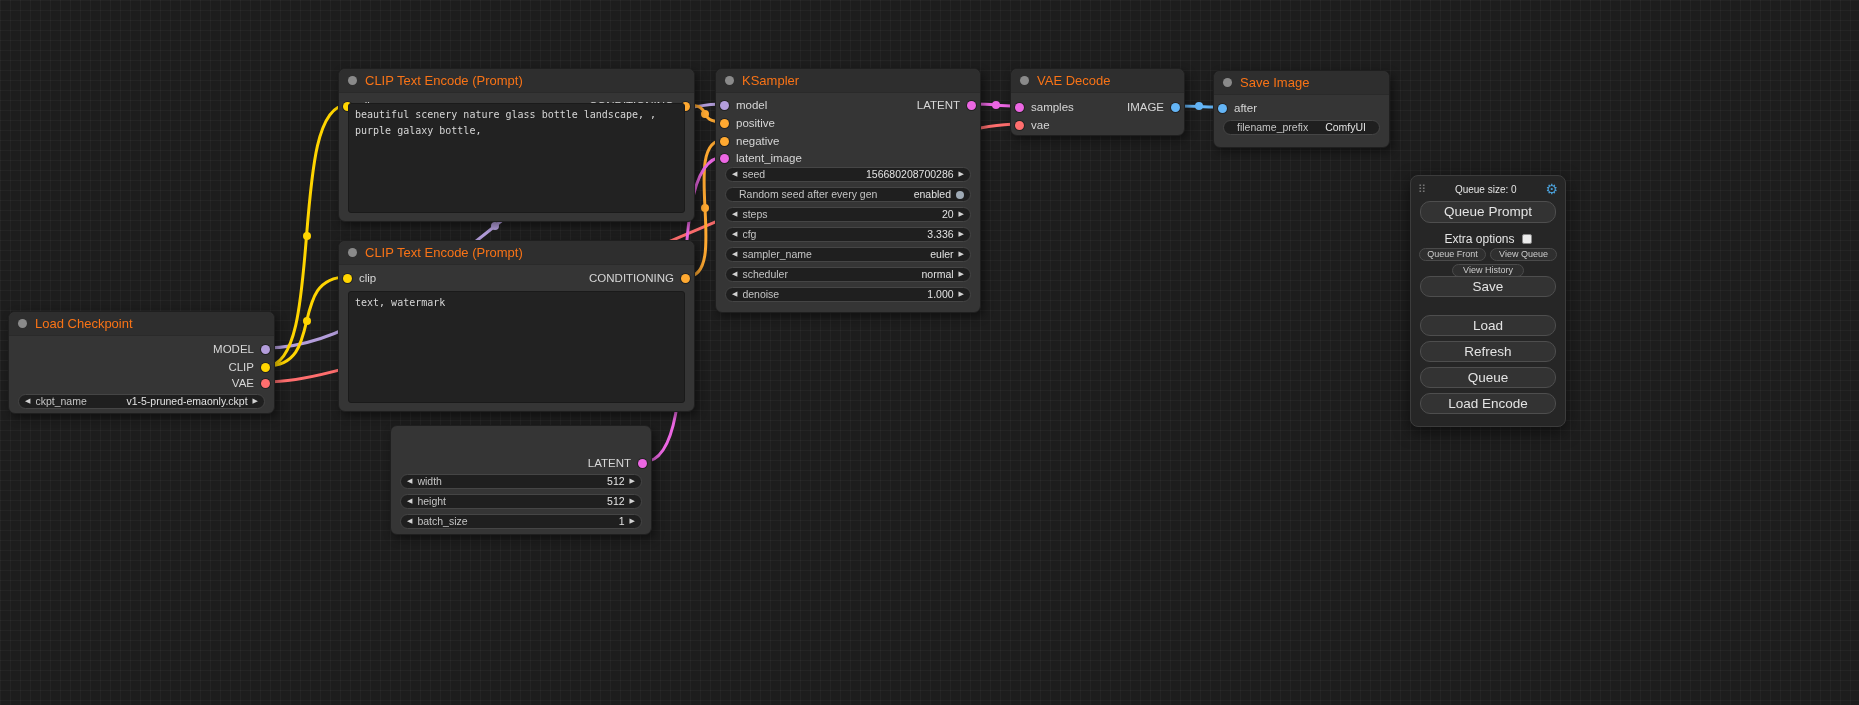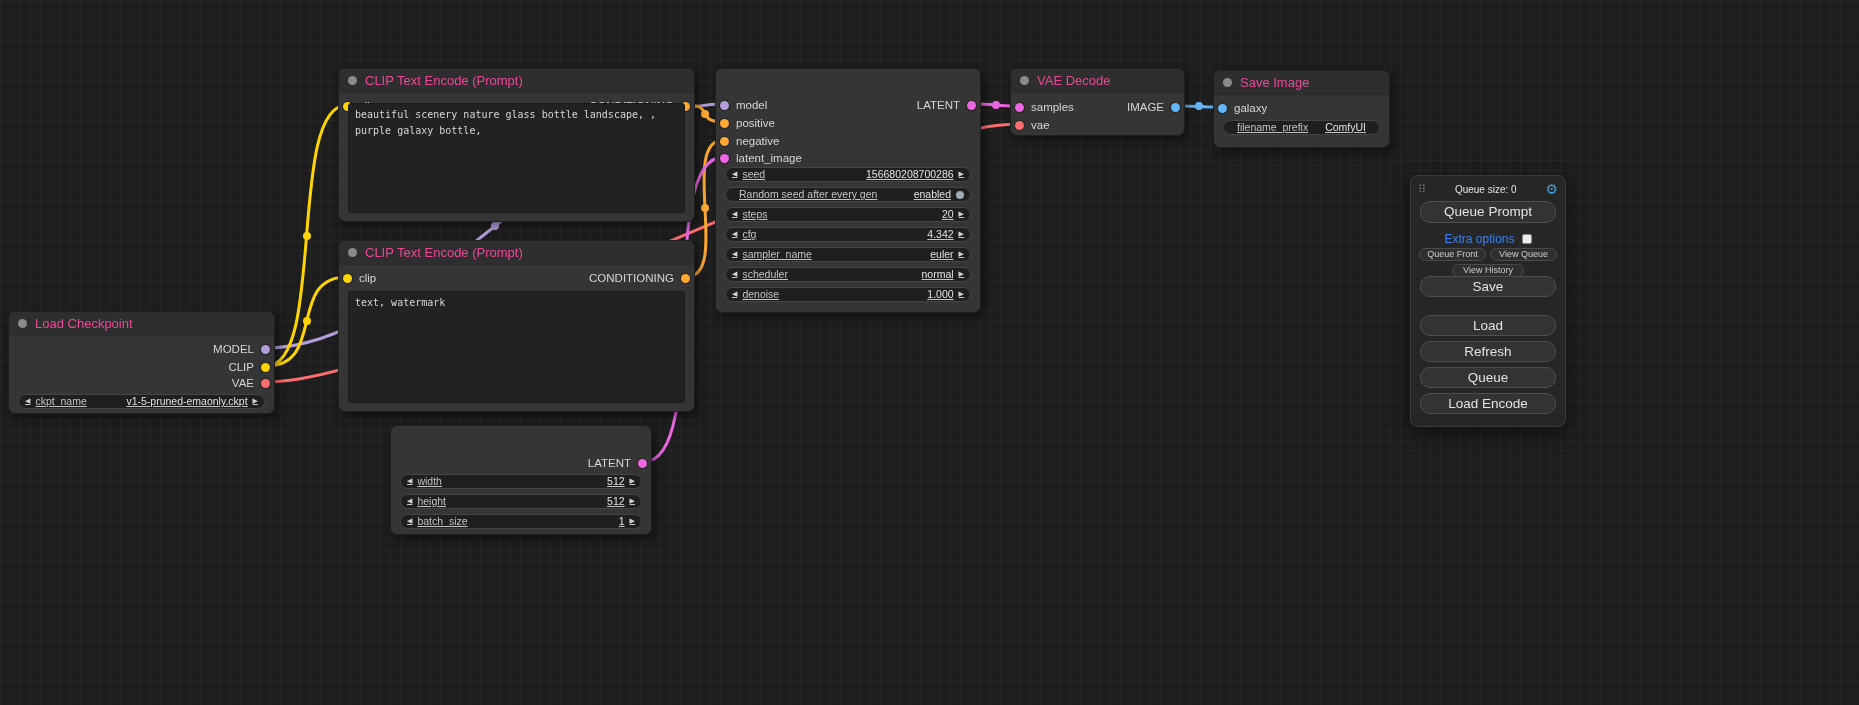--- a/index.html
+++ b/index.html
@@ -23,7 +23,7 @@
   .node-title{
     position:absolute;top:0;left:0;right:0;height:24px;background:#2e2e2e;
     border-radius:7px 7px 0 0;border-bottom:1px solid #2a2a2a;
-    display:flex;align-items:center;color:#ec4899;font-size:13px;white-space:nowrap;overflow:hidden;
+    display:flex;align-items:center;color:#f97316;font-size:13px;white-space:nowrap;overflow:hidden;
   }
   .collapse-dot{width:9px;height:9px;border-radius:50%;background:#8a8a8a;margin:0 8px 0 9px;flex:none;}
   .slot{position:absolute;display:flex;align-items:center;height:16px;font-size:11.5px;color:#d6d6d6;white-space:nowrap;}

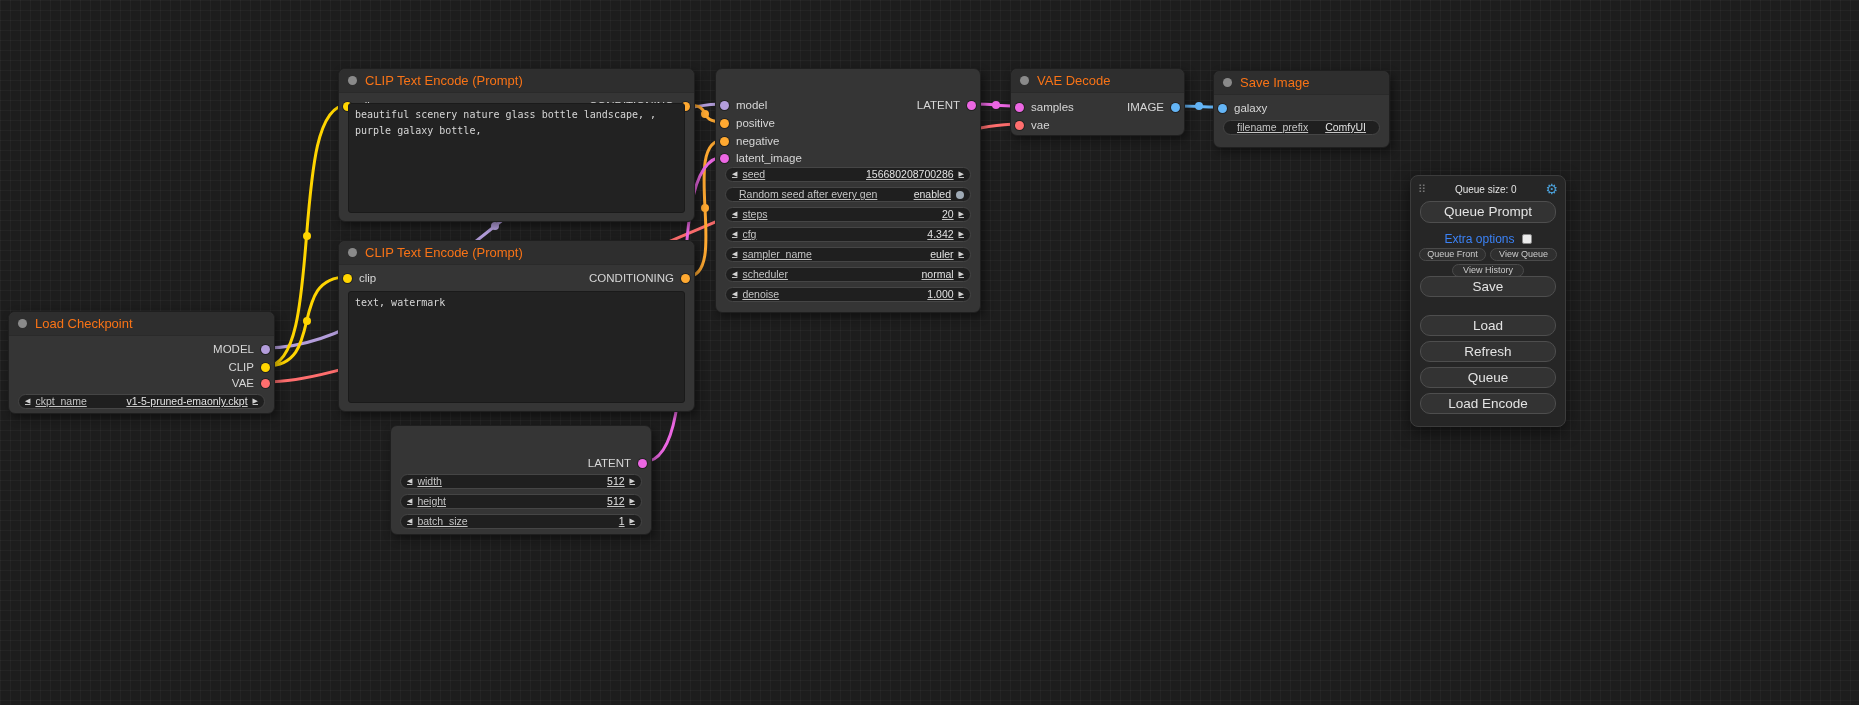--- a/index.html
+++ b/index.html
@@ -184,6 +184,10 @@
   </div>
 
   <div class="node" style="left:715px;top:68px;width:266px;height:245px">
+    <div class="node-title">
+      <span class="collapse-dot"></span>
+      <span>KSampler</span>
+    </div>
     <div class="slot slot-in" style="top:28px">
       <span class="dot" style="background: rgb(179, 157, 219);"></span>
       <span>model</span>

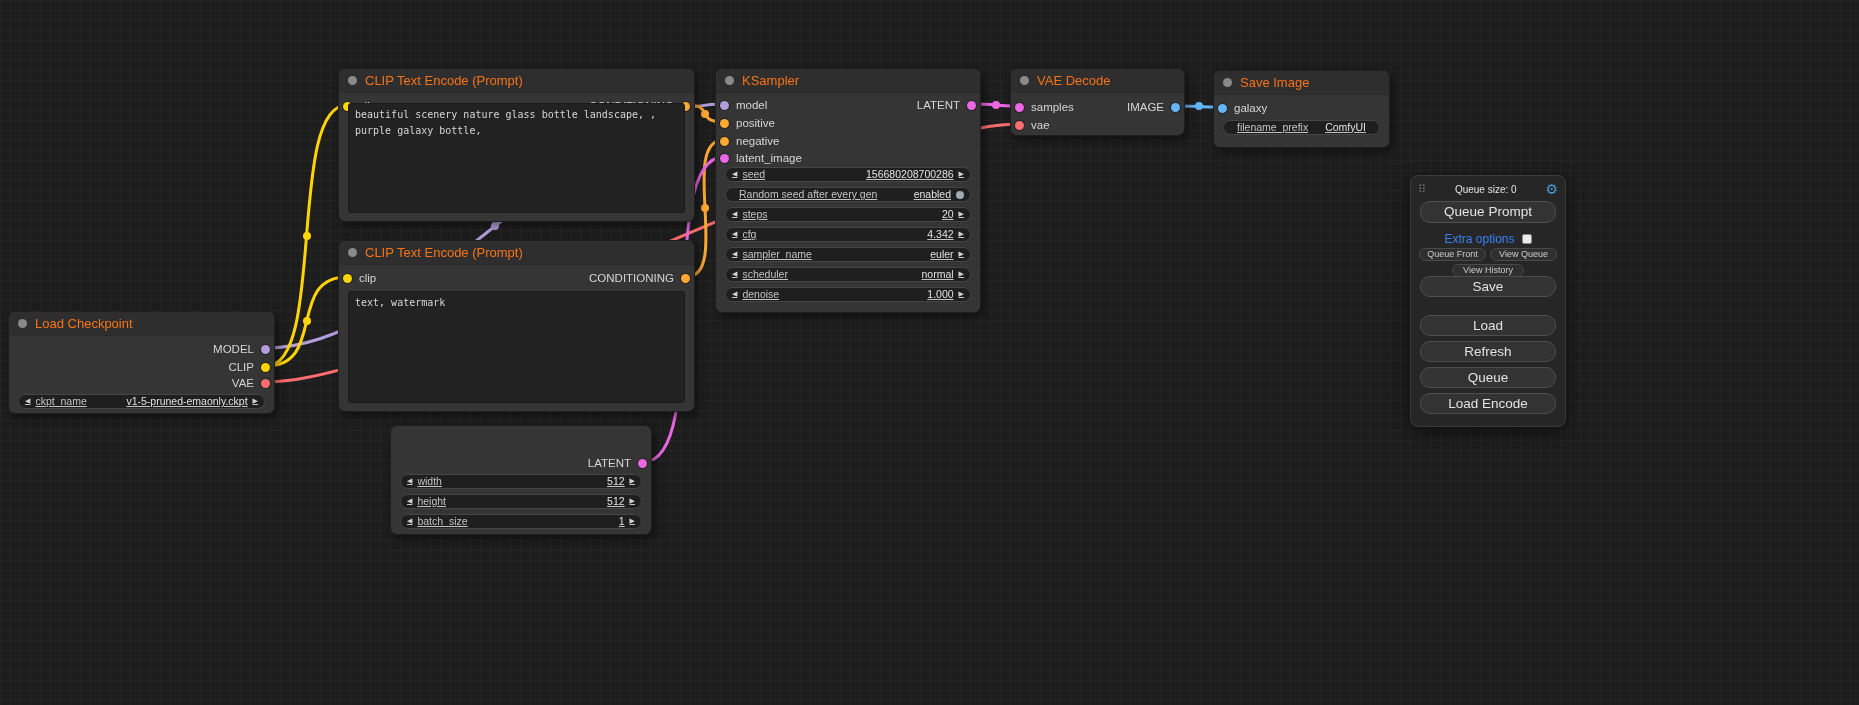--- a/index.html
+++ b/index.html
@@ -286,7 +286,7 @@
     </div>
     <div class="slot slot-in" style="top:29px">
       <span class="dot" style="background: rgb(100, 181, 246);"></span>
-      <span>galaxy</span>
+      <span>after</span>
     </div>
     <div class="widget" style="top:49px">
       <span style="width:2px"></span>

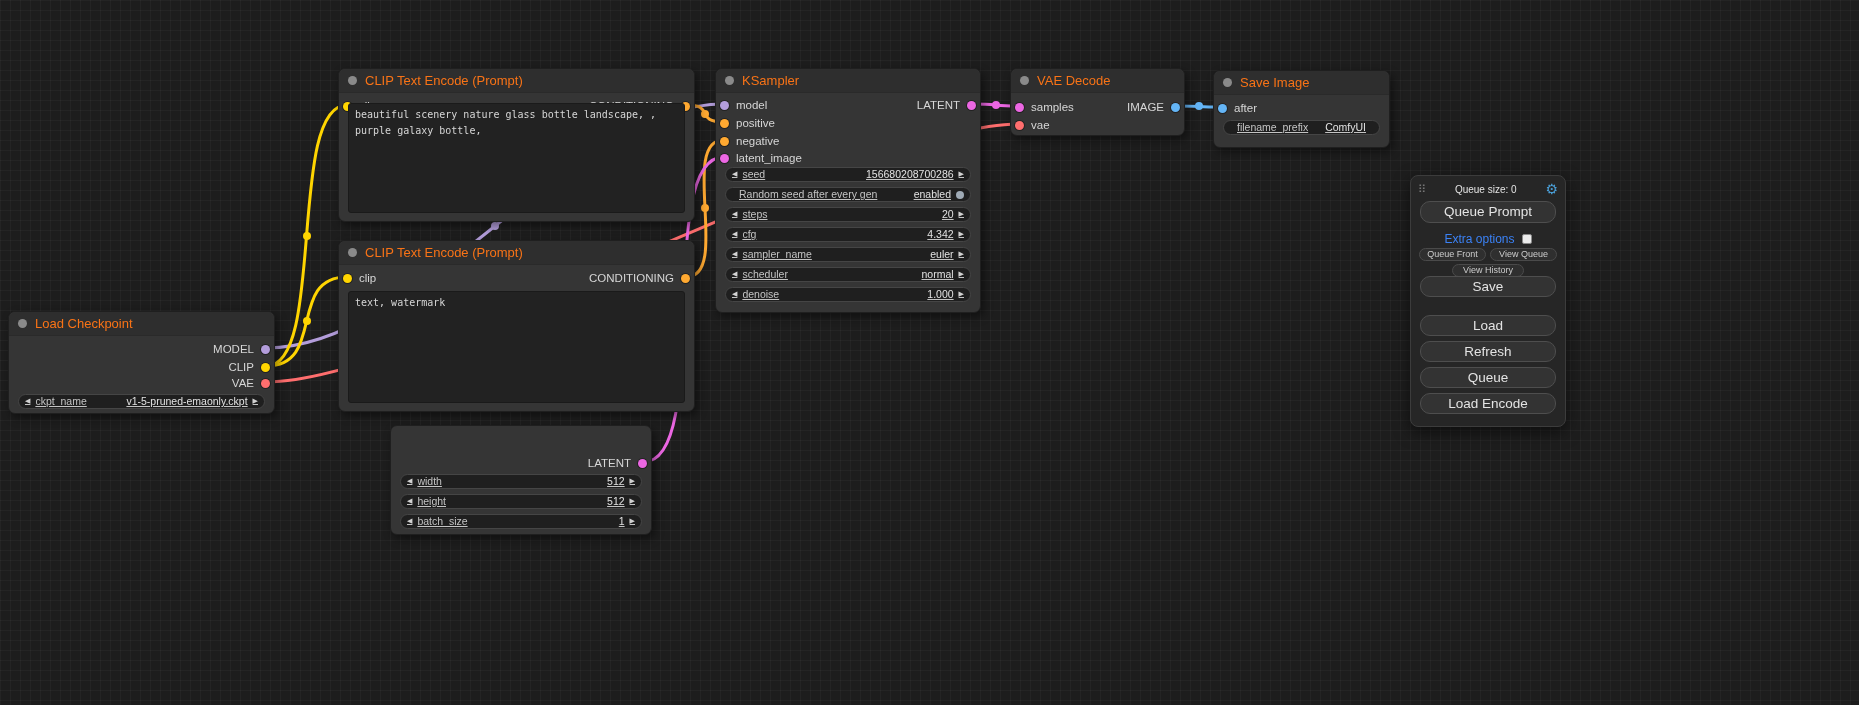--- a/index.html
+++ b/index.html
@@ -36,7 +36,7 @@
   .widget{
     position:absolute;left:9px;right:9px;height:15px;background:#1f1f1f;
     border:1px solid #454545;border-radius:8px;display:flex;align-items:center;
-    font-size:10.5px;color:#c4c4c4;padding:0 6px;gap:5px;line-height:13px;white-space:nowrap;text-decoration:underline;
+    font-size:10.5px;color:#c4c4c4;padding:0 6px;gap:5px;line-height:13px;white-space:nowrap;
   }
   .warr{font-size:7px;color:#d2d2d2;font-family:"DejaVu Sans",sans-serif;flex:none;}
   .wval{color:#e2e2e2;}

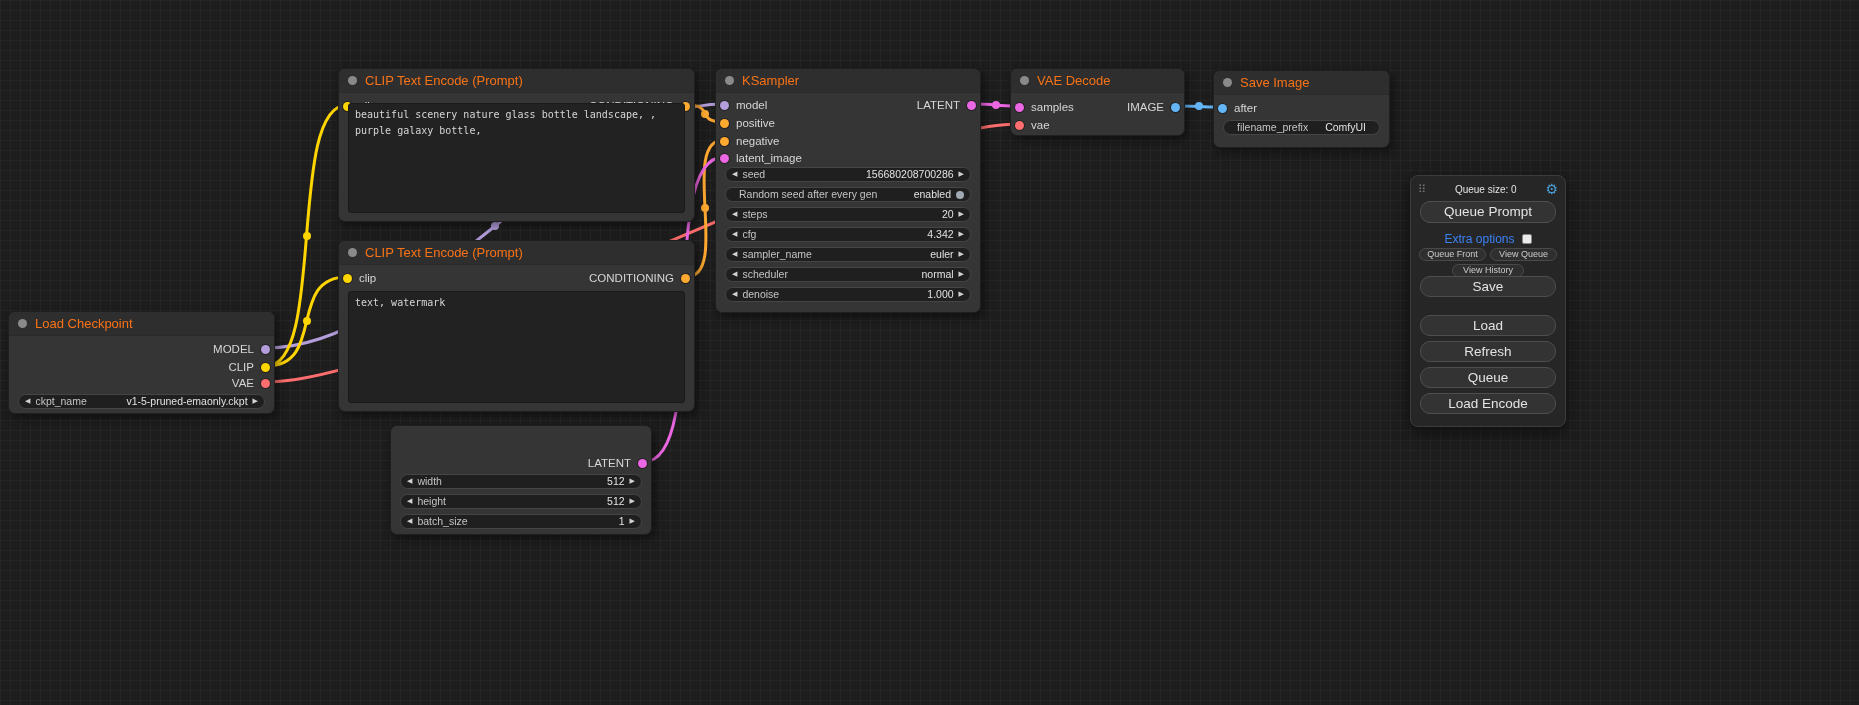--- a/index.html
+++ b/index.html
@@ -234,7 +234,7 @@
       <span class="warr">◀</span>
       <span>cfg</span>
       <span class="sp"></span>
-      <span class="wval">4.342</span>
+      <span class="wval">3.336</span>
       <span class="warr">▶</span>
     </div>
     <div class="widget" style="top:178px">

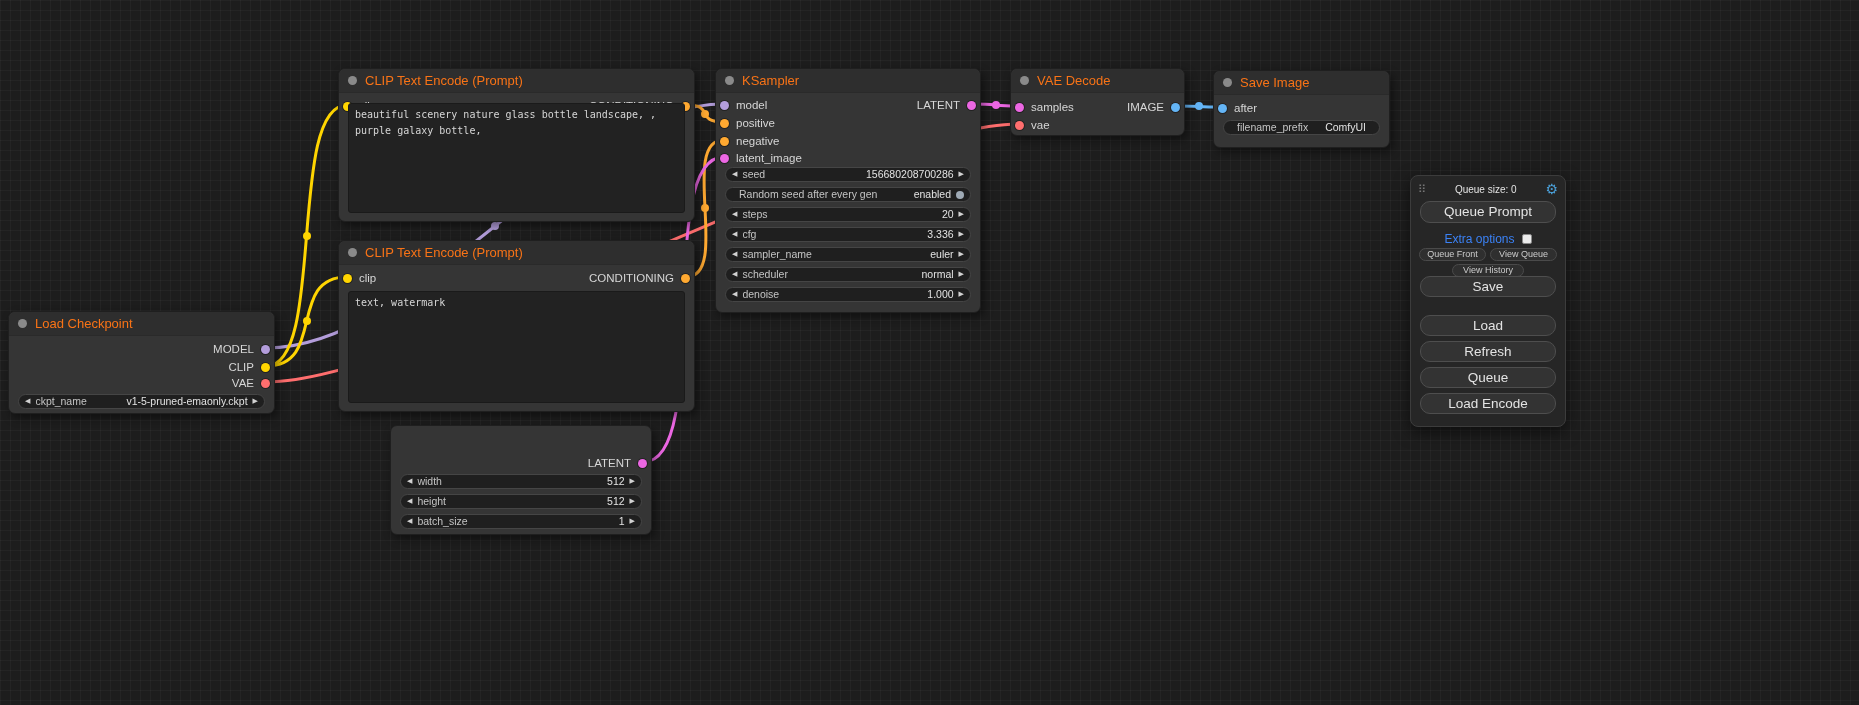--- a/index.html
+++ b/index.html
@@ -63,7 +63,7 @@
     color:#e3e3e3;text-align:center;font-size:13.5px;height:21px;line-height:19px;cursor:default;
   }
   #queue-prompt{top:25px;height:22px;line-height:20px;}
-  .extra{position:absolute;top:55px;left:0;right:0;height:15px;display:flex;align-items:center;justify-content:center;gap:7px;font-size:12px;color:#3b82f6;}
+  .extra{position:absolute;top:55px;left:0;right:0;height:15px;display:flex;align-items:center;justify-content:center;gap:7px;font-size:12px;color:#e5e5e5;}
   .checkbox{width:10px;height:10px;background:#ececec;border:1px solid #8a8a8a;border-radius:2px;flex:none;}
   .qsmallrow{position:absolute;top:72px;left:8px;right:8px;height:13px;display:flex;gap:4px;}
   .btn-sm{

